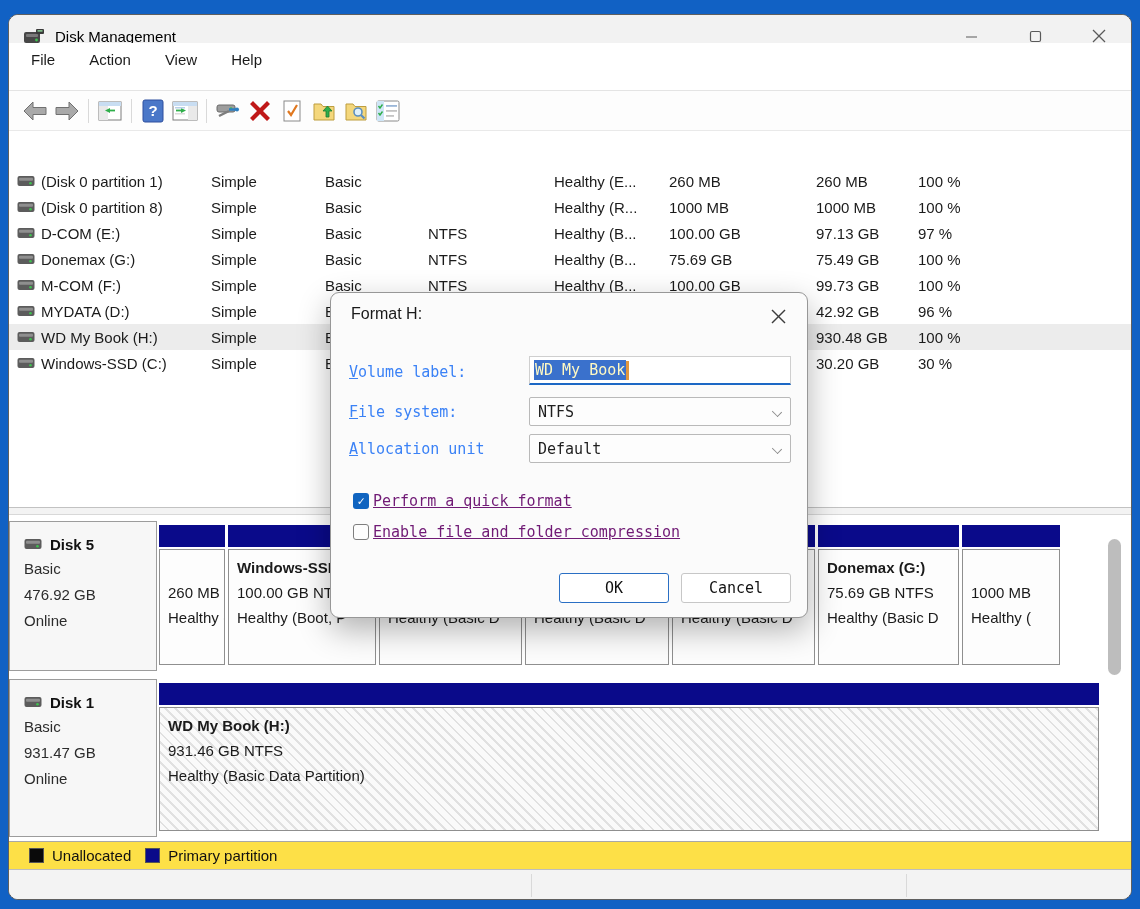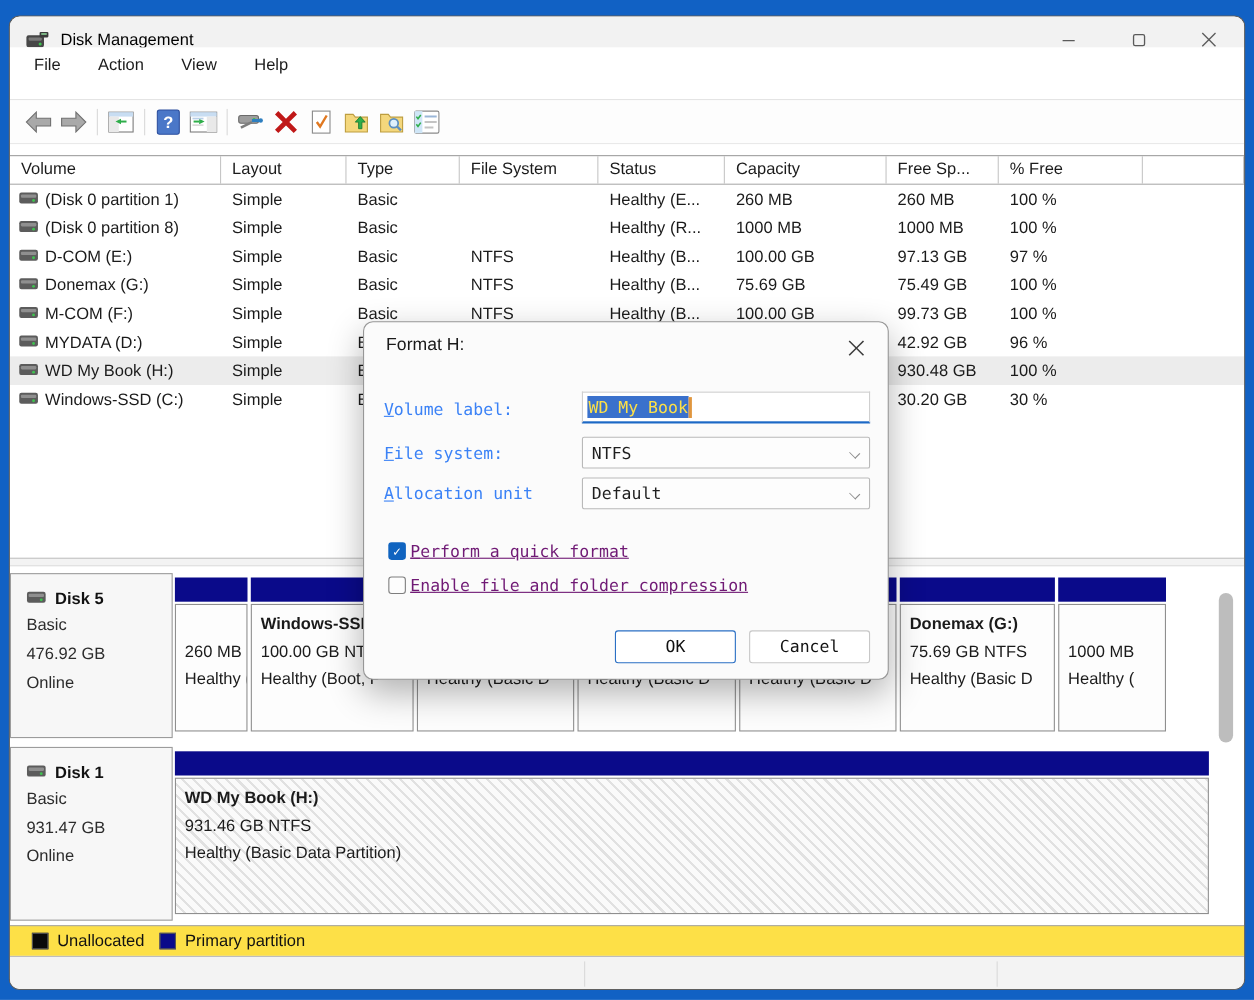--- a/index.html
+++ b/index.html
@@ -215,17 +215,6 @@
     </div>
   </div>
 
-  <div class="vt-header">
-      <div class="vt-hcell">Volume</div>
-      <div class="vt-hcell">Layout</div>
-      <div class="vt-hcell">Type</div>
-      <div class="vt-hcell">File System</div>
-      <div class="vt-hcell">Status</div>
-      <div class="vt-hcell">Capacity</div>
-      <div class="vt-hcell">Free Sp...</div>
-      <div class="vt-hcell">% Free</div>
-      <div class="vt-hcell"></div>
-    </div>
   <div class="vt-body">
       <div class="vt-row">
         <div class="vt-cell vol">

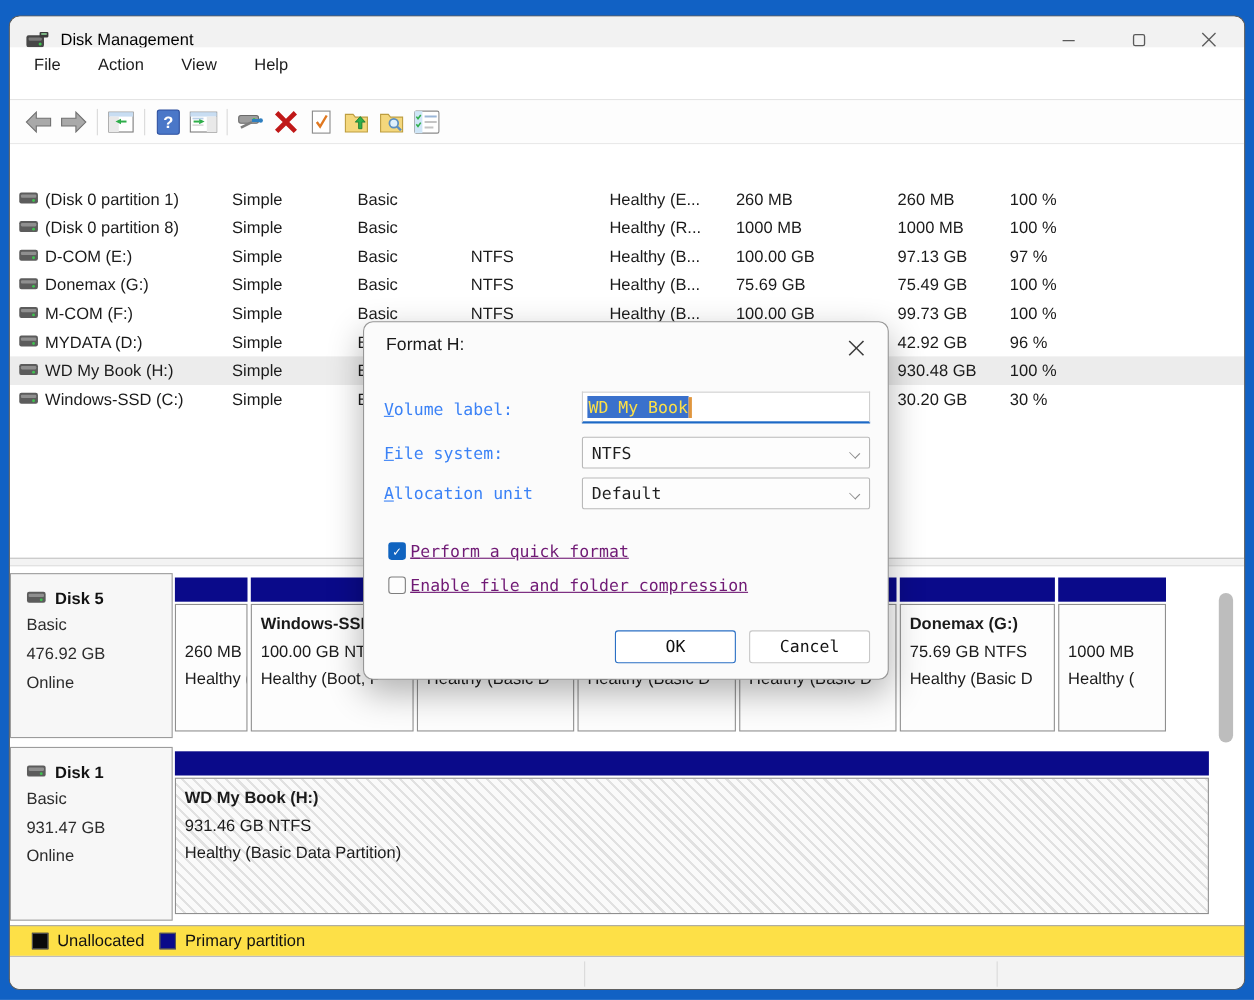--- a/index.html
+++ b/index.html
@@ -70,7 +70,7 @@
   .dlg-label { position:absolute; left:18px; font-size:15px; color:#3b82f6; }
   .dlg-input { position:absolute; left:198px; width:262px; height:29px; background:#ffffff; border:1px solid #cfcfcf;
     border-bottom:2px solid #1c68c5; display:flex; align-items:center; padding-left:4px; }
-  .sel-text { background:#3a71cc; color:#fde047; font-size:15px; padding:1px 1px; }
+  .sel-text { background:#3a71cc; color:#fef9c3; font-size:15px; padding:1px 1px; }
   .caret { display:inline-block; width:3px; height:19px; background:#e0963e; margin-left:0; }
   .dlg-combo { position:absolute; left:198px; width:262px; height:29px; background:#fdfdfd; border:1px solid #b9b9b9;
     border-radius:2px; display:flex; align-items:center; padding-left:8px; font-size:15px; color:#1f1f1f; }

